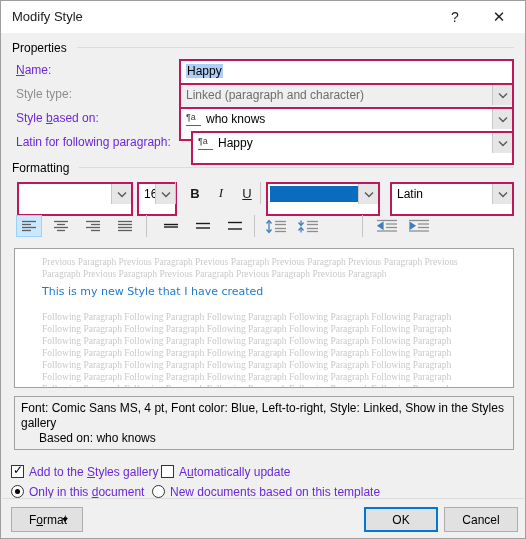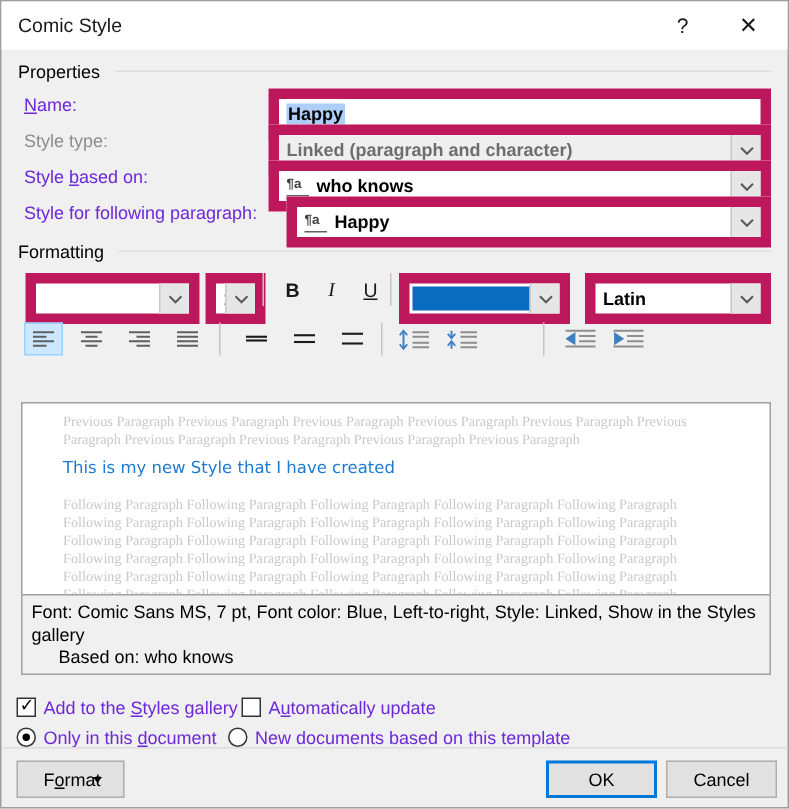--- a/index.html
+++ b/index.html
@@ -223,7 +223,7 @@
 <div id="dialog">
 
   <div id="titlebar">
-    <div id="title-text">Comic Style</div>
+    <div id="title-text">Modify Style</div>
     <div class="tb-btn" id="help-btn">?</div>
     <div class="tb-btn" id="close-btn">✕</div>
   </div>

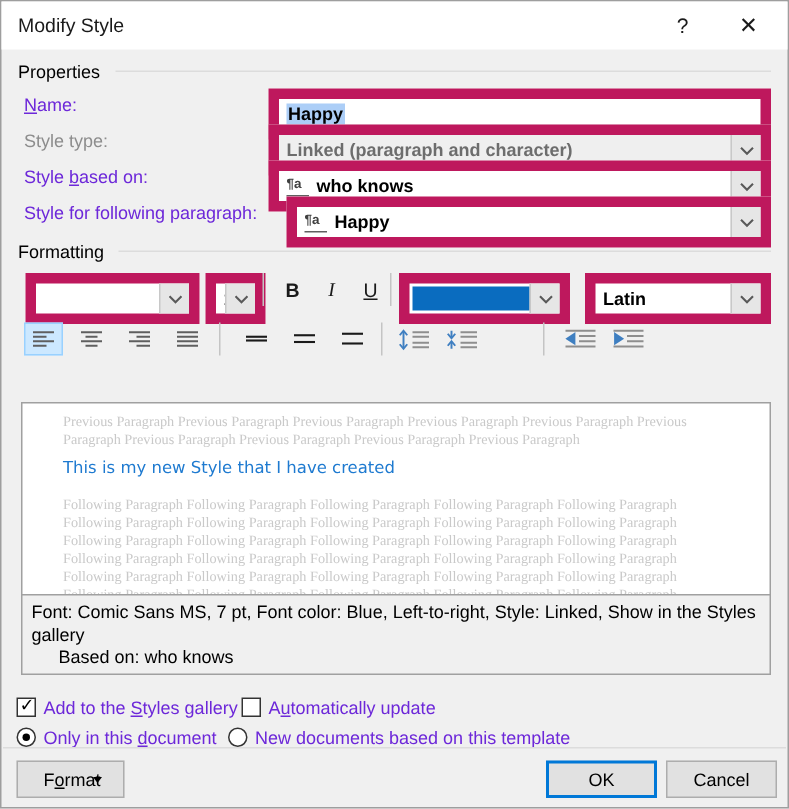--- a/index.html
+++ b/index.html
@@ -70,8 +70,7 @@
     position: absolute;
     height: 34px;
     background: #ffffff;
-    border: 7px solid #be185d;
-    font-weight: bold;
+    border: 2px solid #be185d;
   }
   .field.disabled { background: #efefef; }
   .field-text {

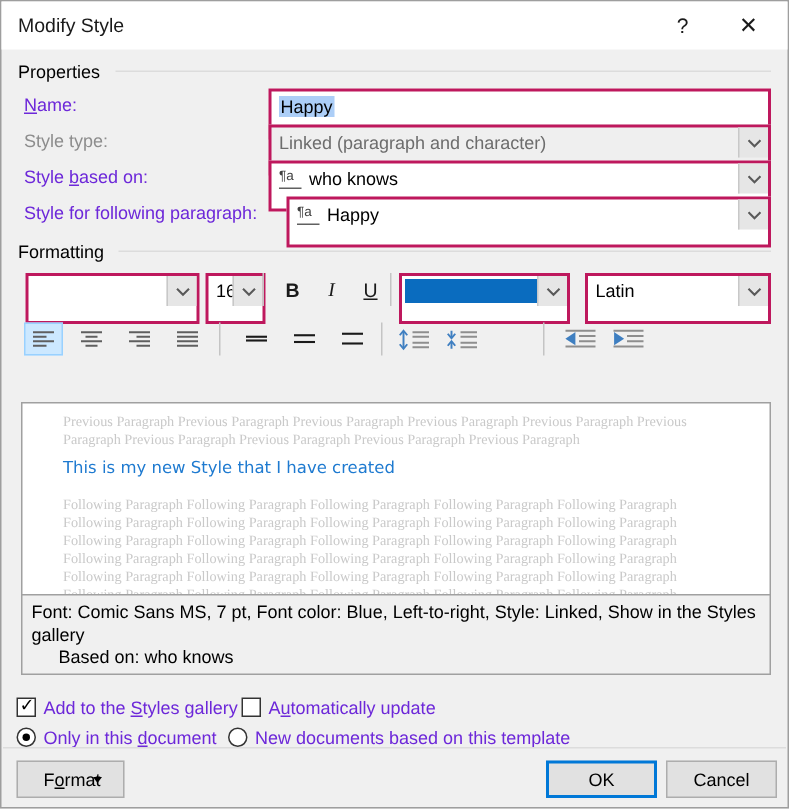--- a/index.html
+++ b/index.html
@@ -256,7 +256,7 @@
     </div>
   </div>
 
-  <div class="lbl" style="left:15px; top:134px;">Style for following paragraph:</div>
+  <div class="lbl" style="left:15px; top:134px;">Latin for following paragraph:</div>
   <div class="field" style="left:190px; top:130px; width:323px;">
     <div class="style-ico">¶a</div>
     <div class="field-text" style="left:25px;">Happy</div>

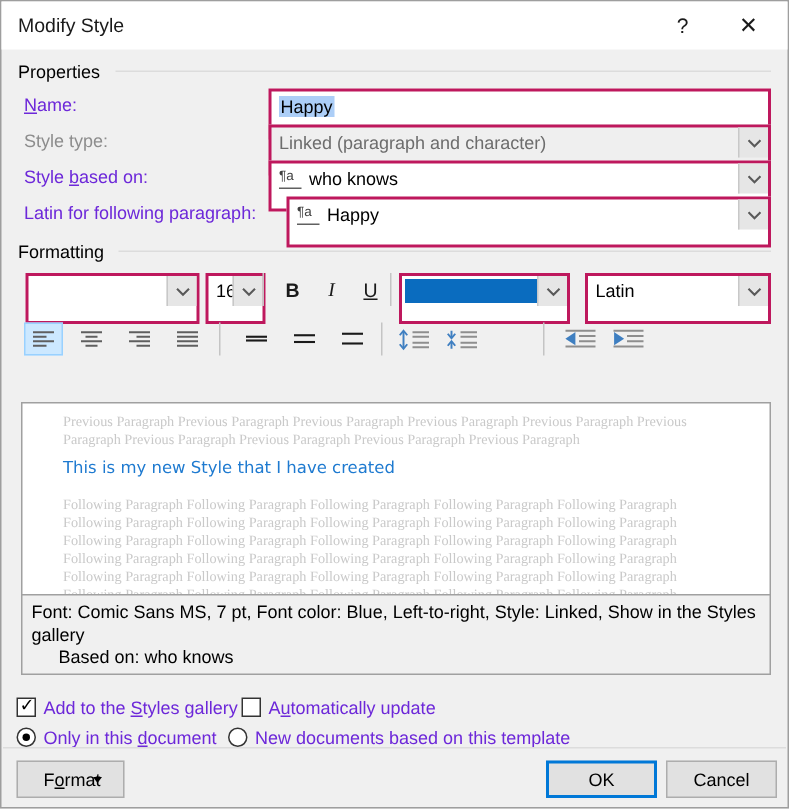--- a/index.html
+++ b/index.html
@@ -127,7 +127,6 @@
     background: #ffffff;
     border: 1px solid #a0a0a0;
     overflow: hidden;
-    margin-top: 20px;
   }
   .prev-prev, .prev-follow {
     position: absolute;

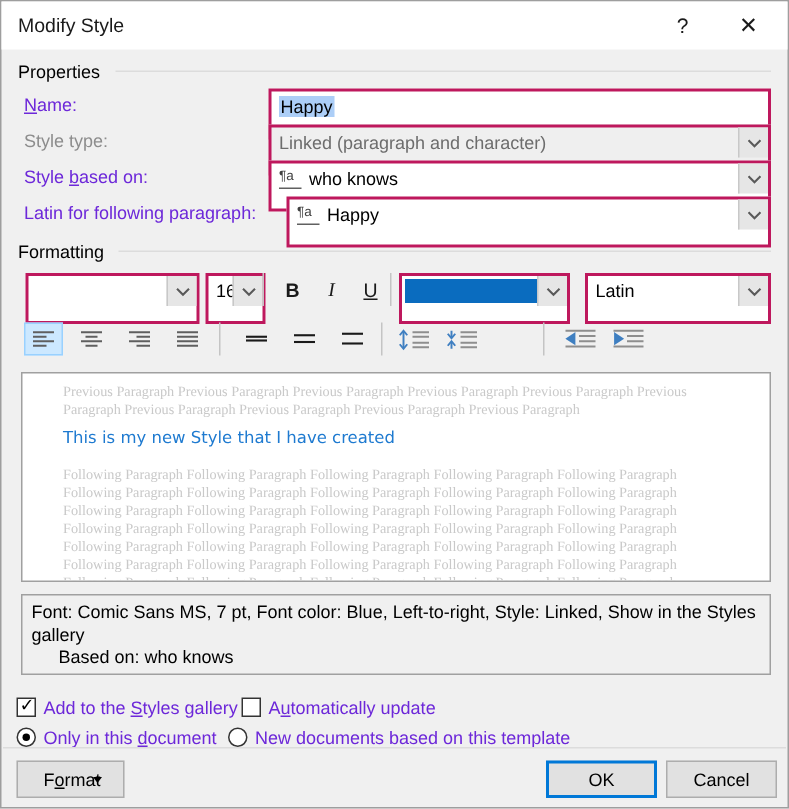--- a/index.html
+++ b/index.html
@@ -456,7 +456,7 @@
   </div>
 
   <div id="description">
-    <div id="desc-line1">Font: Comic Sans MS, 7 pt, Font color: Blue, Left-to-right, Style: Linked, Show in the Styles gallery</div>
+    <div id="desc-line1">Font: Comic Sans MS, 4 pt, Font color: Blue, Left-to-right, Style: Linked, Show in the Styles gallery</div>
     <div id="desc-line2">Based on: who knows</div>
   </div>
 

